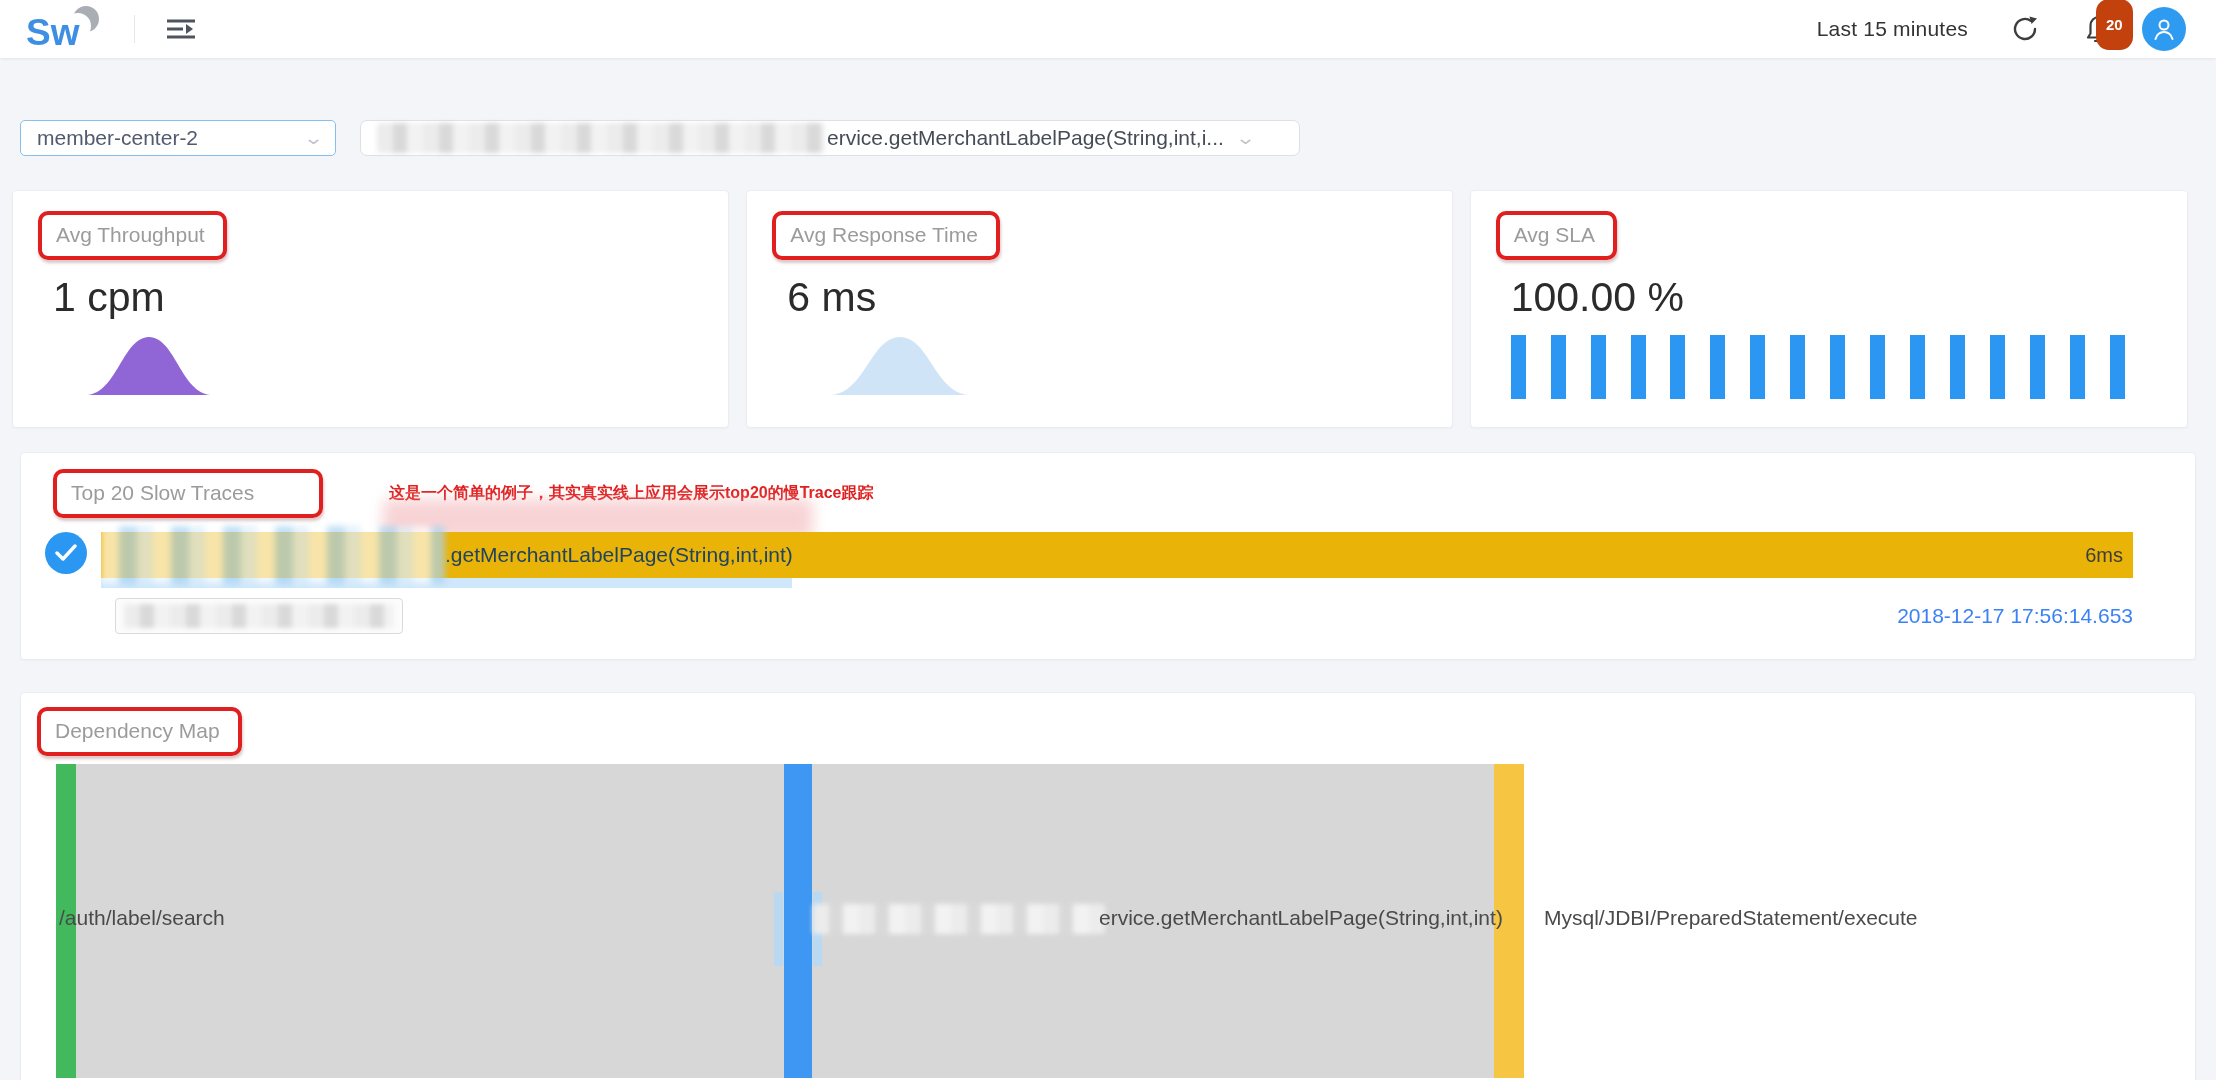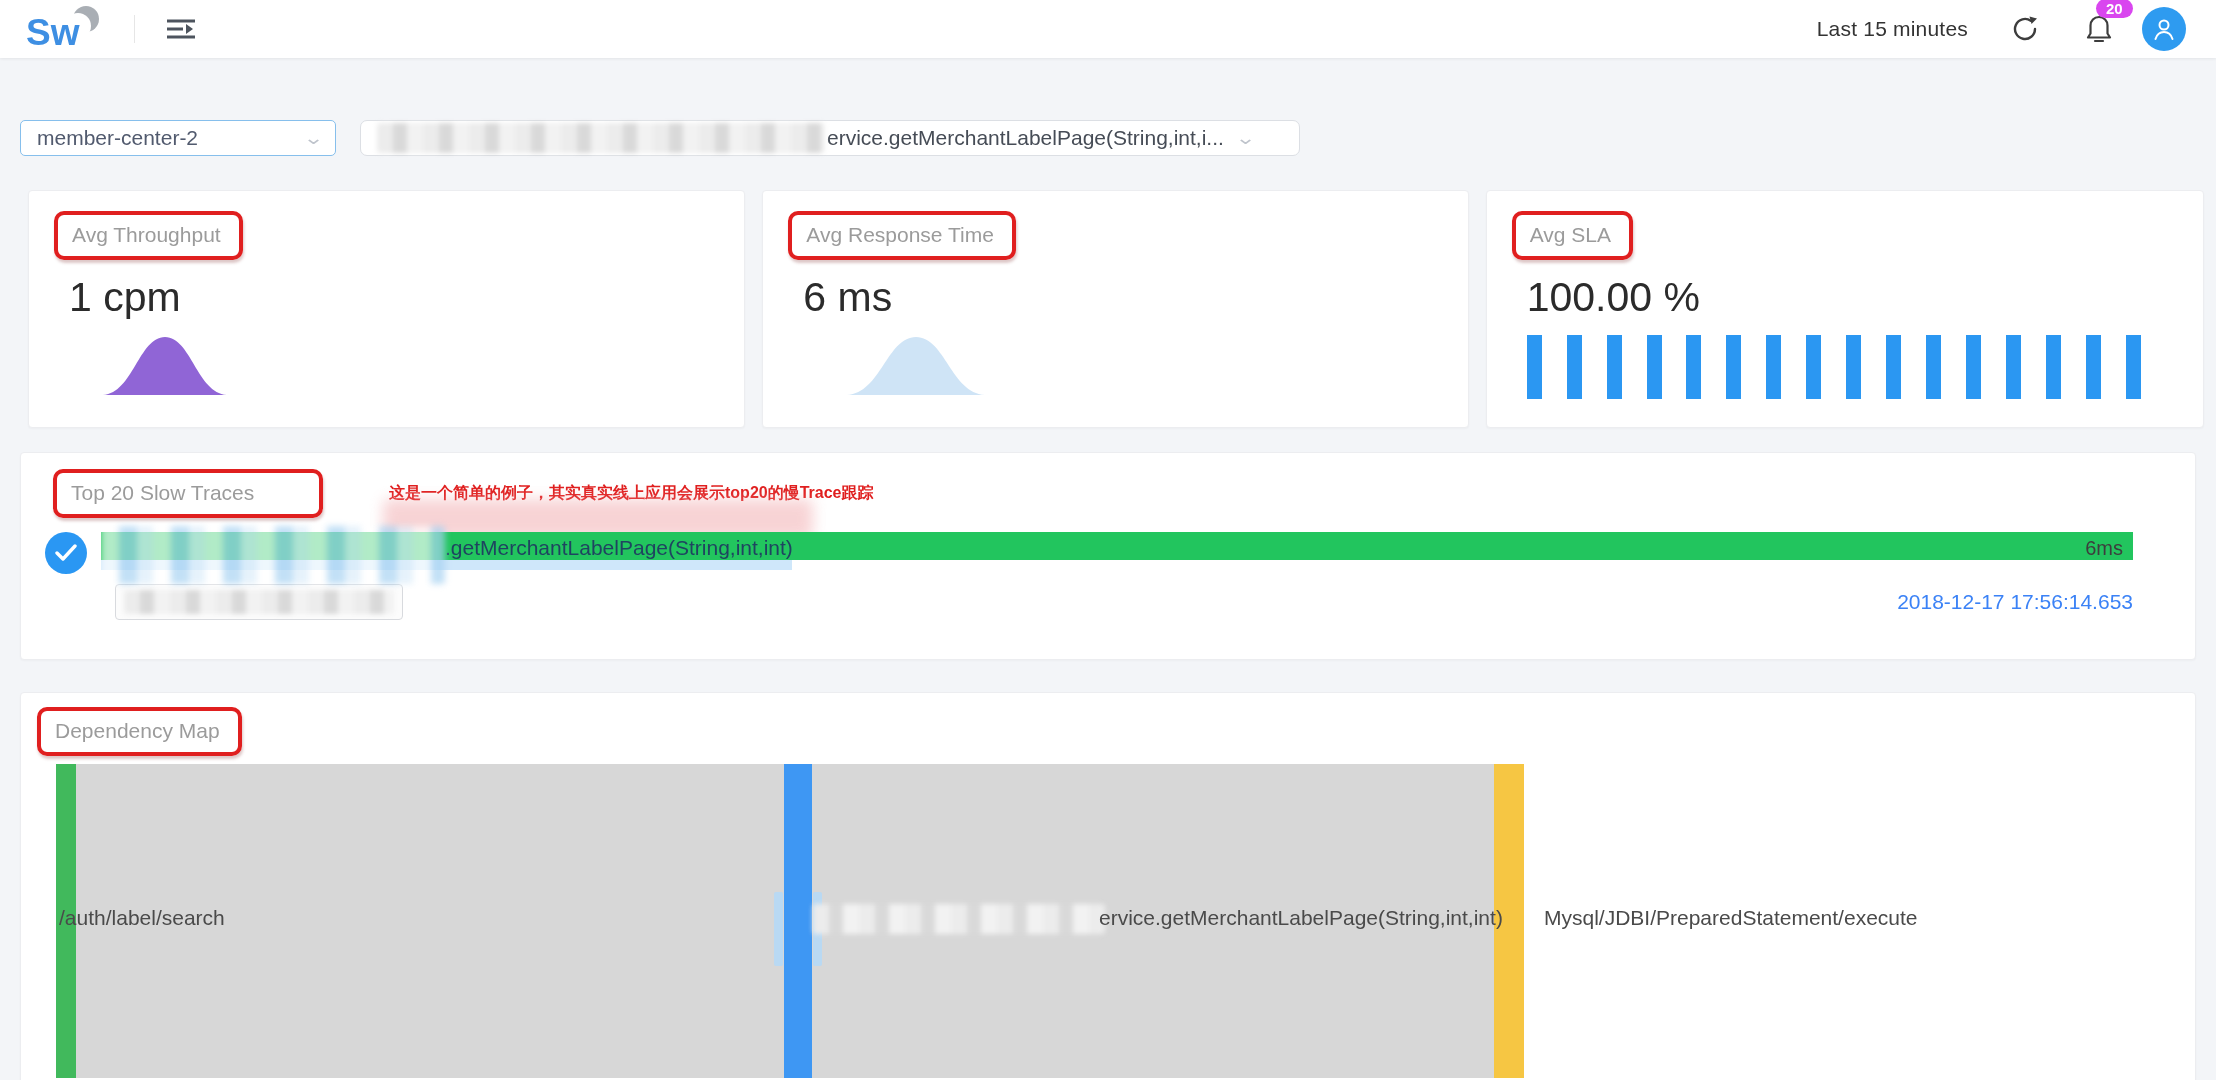--- a/index.html
+++ b/index.html
@@ -18,8 +18,8 @@
   .time-range{font-size:21px;color:#333;letter-spacing:.2px;cursor:pointer;}
   .refresh-btn{margin-left:42px;cursor:pointer;display:flex;}
   .bell-wrap{position:relative;margin-left:44px;cursor:pointer;display:flex;}
-  .badge{position:absolute;top:-14px;left:12px;background:#d946ef;color:#fff;
-    font-size:15px;font-weight:bold;border-radius:13px;padding:2px 10px;line-height:1;}
+  .badge{position:absolute;top:-14px;left:12px;background:#c2410c;color:#fff;
+    font-size:15px;font-weight:bold;border-radius:13px;padding:18px 10px;line-height:1;}
   .avatar{width:44px;height:44px;border-radius:50%;background:#2e9bf0;margin-left:28px;
     display:flex;align-items:center;justify-content:center;cursor:pointer;}
   

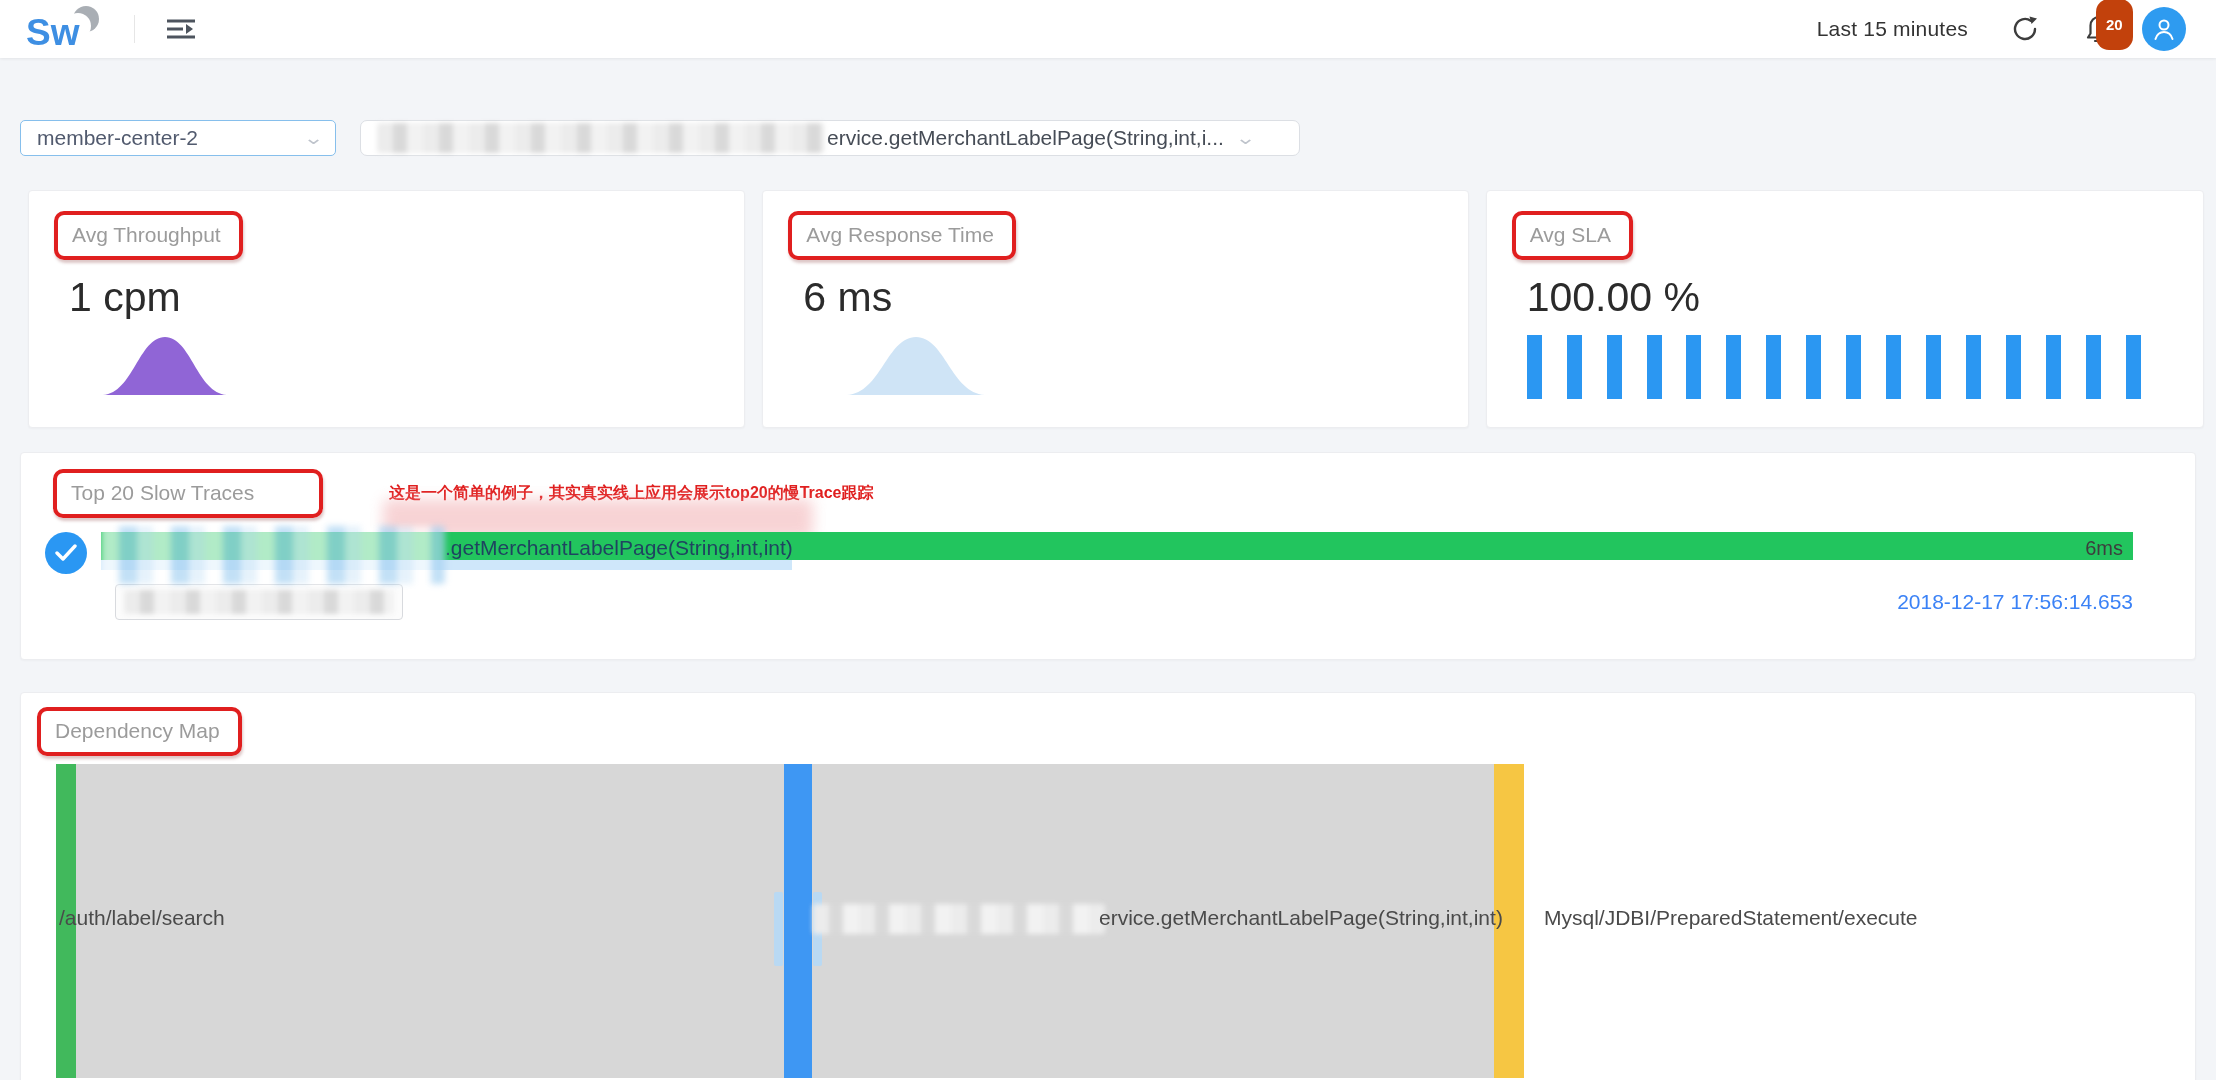--- a/index.html
+++ b/index.html
@@ -38,7 +38,7 @@
   .annotation{display:inline-block;border:4px solid #e01f1f;border-radius:10px;
     padding:8px 18px 9px 14px;box-shadow:1px 3px 3px rgba(120,30,30,.25);background:transparent;}
   
-  .metrics{position:absolute;top:190px;left:28px;width:2176px;display:flex;gap:17px;}
+  .metrics{position:absolute;top:190px;left:12px;width:2176px;display:flex;gap:17px;}
   .card{background:#fff;border:1px solid #ecedf0;border-radius:4px;box-shadow:0 1px 2px rgba(0,0,0,.03);}
   .metric-card{height:238px;box-sizing:border-box;padding-top:20px;}
   .metric-card.c1{width:718px;}

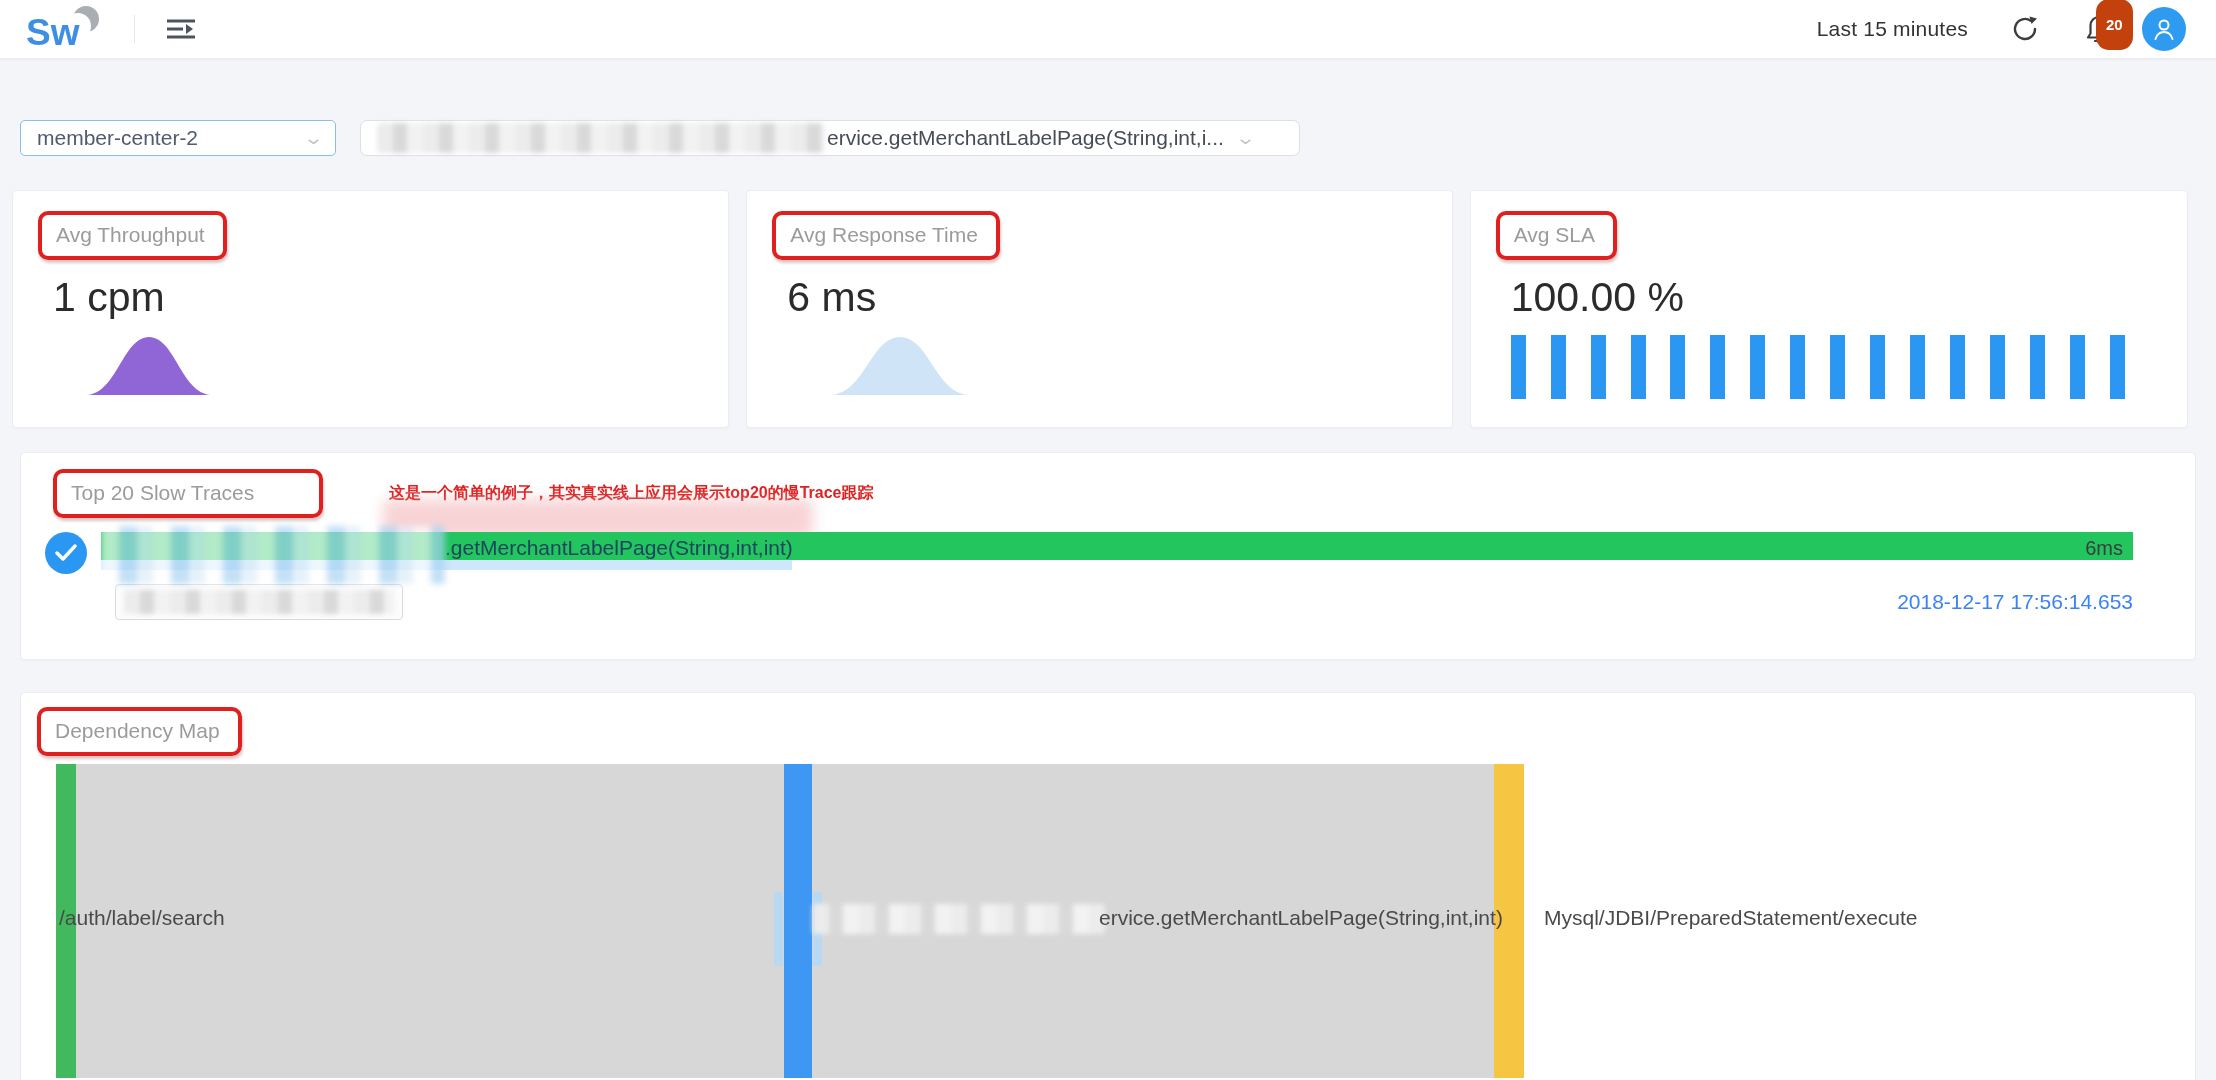--- a/index.html
+++ b/index.html
@@ -63,7 +63,7 @@
   .check-circle{width:42px;height:42px;border-radius:50%;background:#2a97f3;flex:none;
     display:flex;align-items:center;justify-content:center;cursor:pointer;}
   .trace-bar-wrap{flex:1;margin:0 38px 0 14px;position:relative;}
-  .trace-bar{height:28px;background:#22c55e;display:flex;align-items:flex-end;position:relative;cursor:pointer;}
+  .trace-bar{height:46px;background:#eab308;display:flex;align-items:center;position:relative;cursor:pointer;}
   .trace-redact{position:absolute;left:0;top:-6px;width:344px;height:58px;border-radius:3px;
     background:repeating-linear-gradient(90deg,rgba(255,255,255,.65) 0 18px,rgba(168,211,242,.7) 18px 36px,rgba(222,238,250,.75) 36px 52px);
     filter:blur(3px);}

